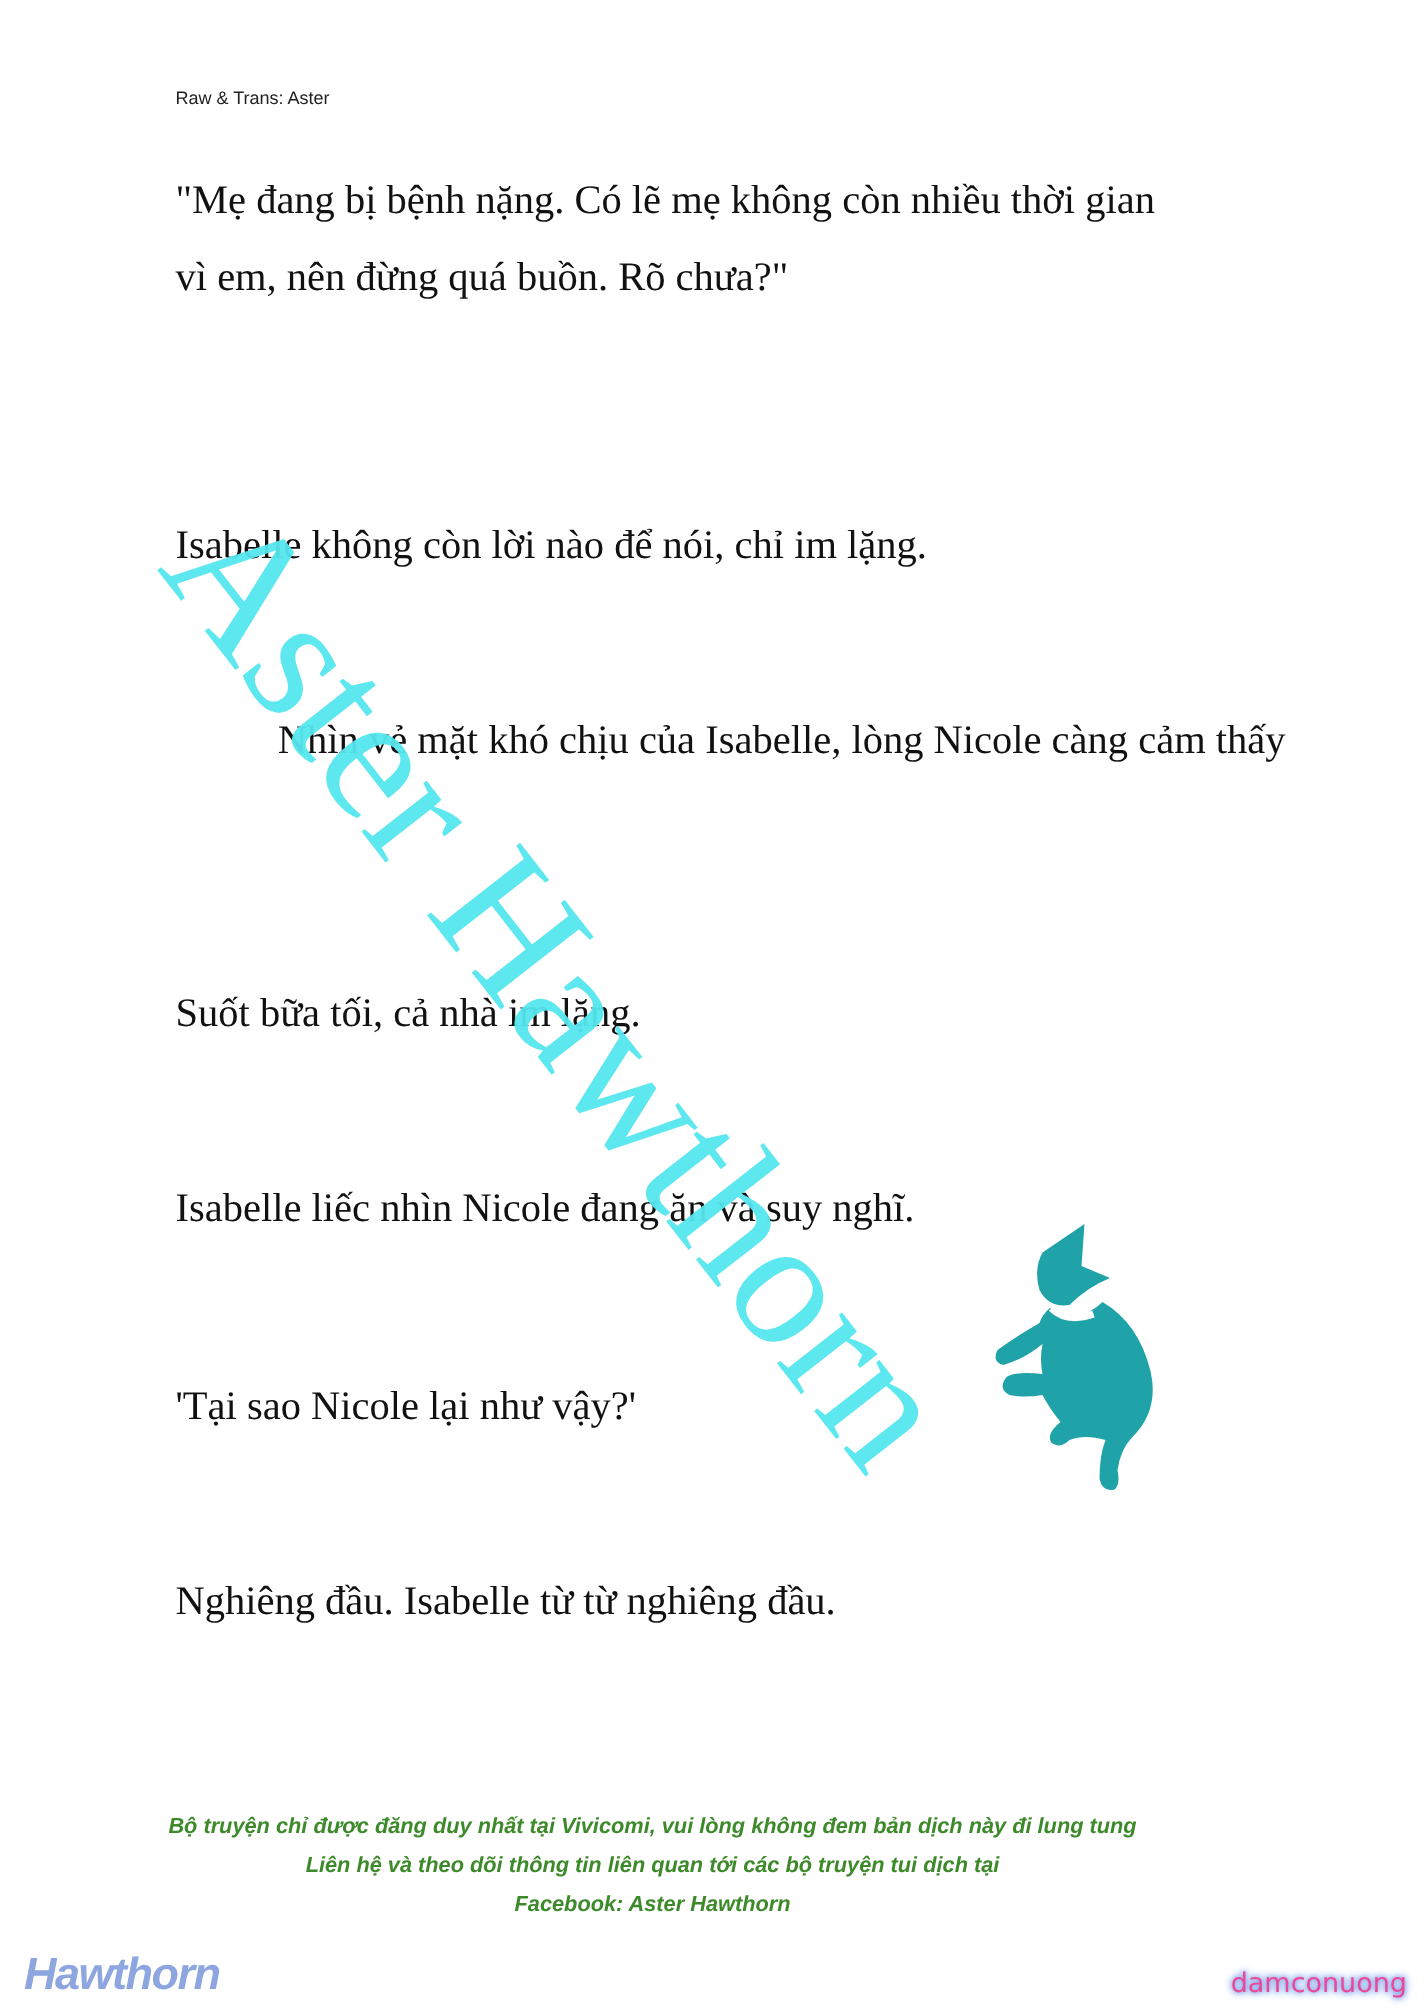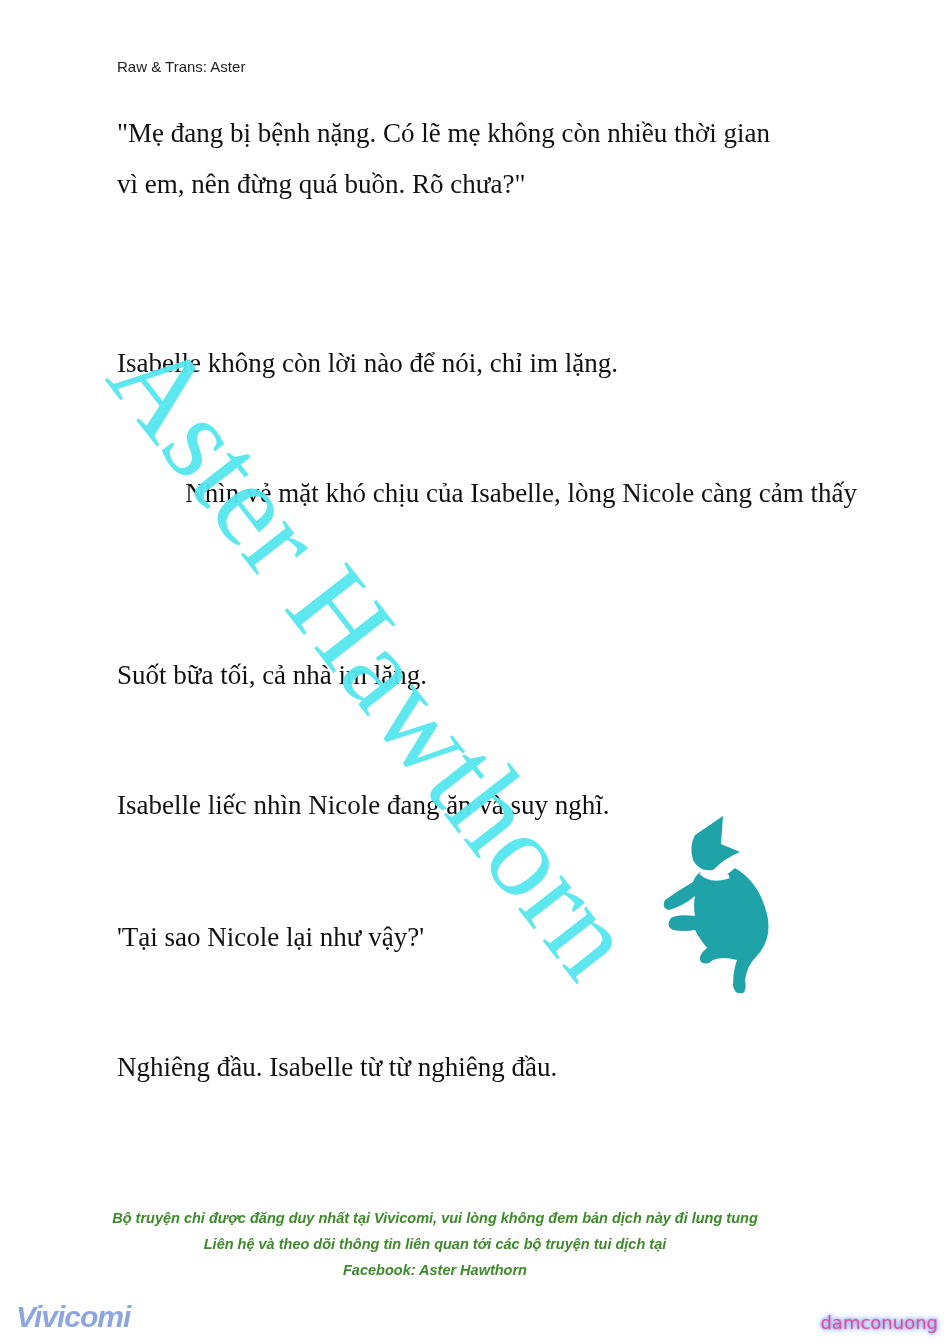--- a/index.html
+++ b/index.html
@@ -4,7 +4,7 @@
 <style>
   html, body { margin:0; padding:0; }
   body { width:950px; height:1343px; background:#ffffff; position:relative; overflow:hidden; }
-  .header { position:absolute; left:117px; top:58px; font-family:"Liberation Sans", sans-serif; font-size:15px; color:#222; }
+  .header { position:absolute; left:117px; top:58px; font-family:"Liberation Sans", sans-serif; font-size:12px; color:#222; }
   .para { position:absolute; left:117px; font-family:"Liberation Serif", serif; font-size:27px; line-height:51px; color:#111; width:740px; }
   .watermark { position:absolute; left:120px; top:440px; font-family:"Liberation Serif", serif; font-size:120px; color:#55e6ef; transform:rotate(52deg); transform-origin:left top; white-space:nowrap; opacity:0.95; pointer-events:none; -webkit-text-stroke:0; }
   .wm-wrap { position:absolute; left:0; top:0; width:950px; height:1343px; pointer-events:none; }

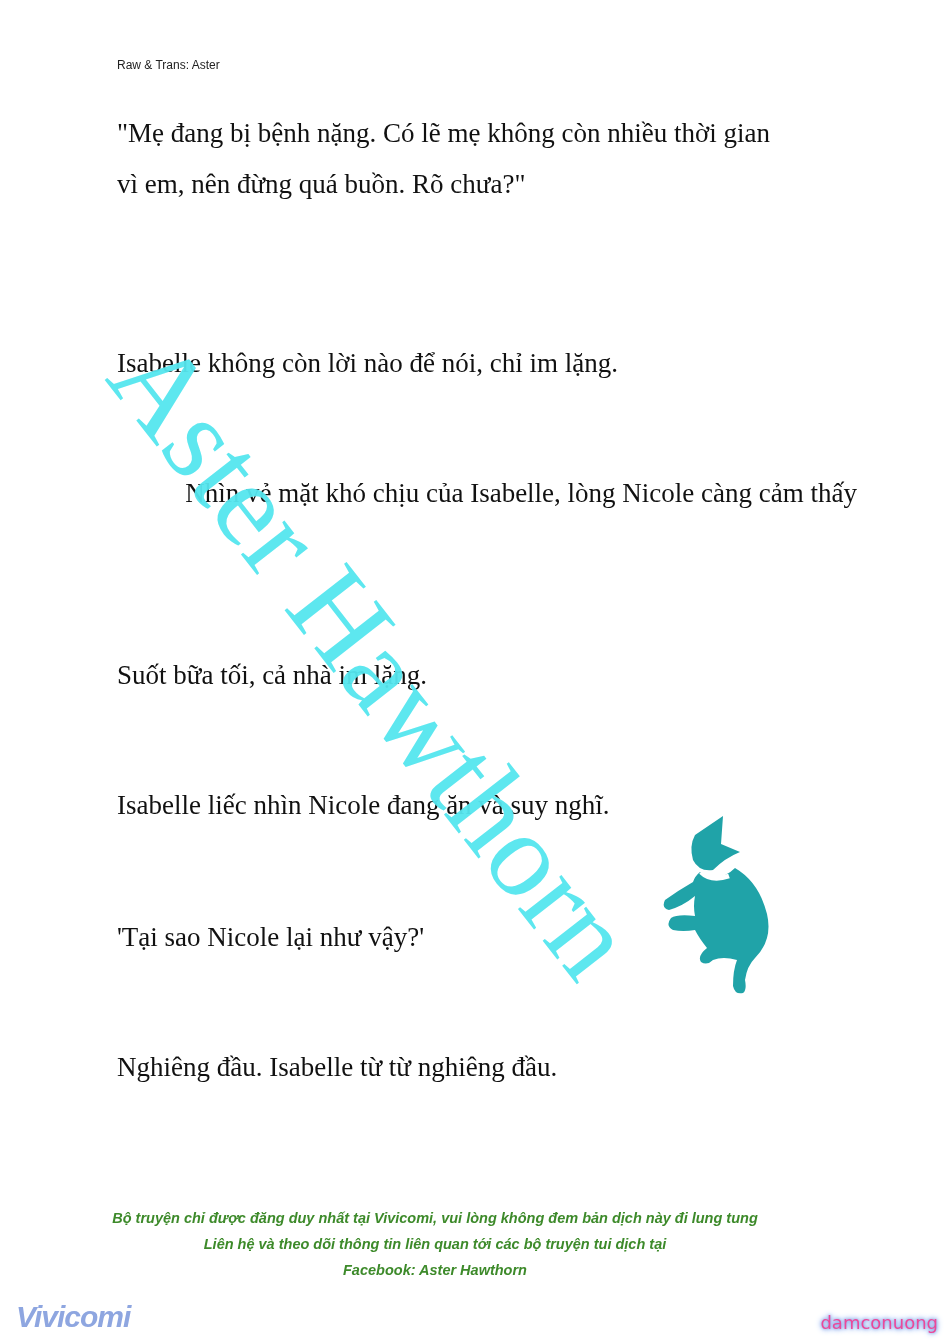--- a/index.html
+++ b/index.html
@@ -62,7 +62,7 @@
 <div class="notice" style="top:1236px;">Liên hệ và theo dõi thông tin liên quan tới các bộ truyện tui dịch tại</div>
 <div class="notice" style="top:1262px;">Facebook: Aster Hawthorn</div>
 
-<div class="logo-left">Vivicomi</div>
+<div class="logo-left">Hawthorn</div>
 <div class="logo-right">damconuong</div>
 
 </body></html>

